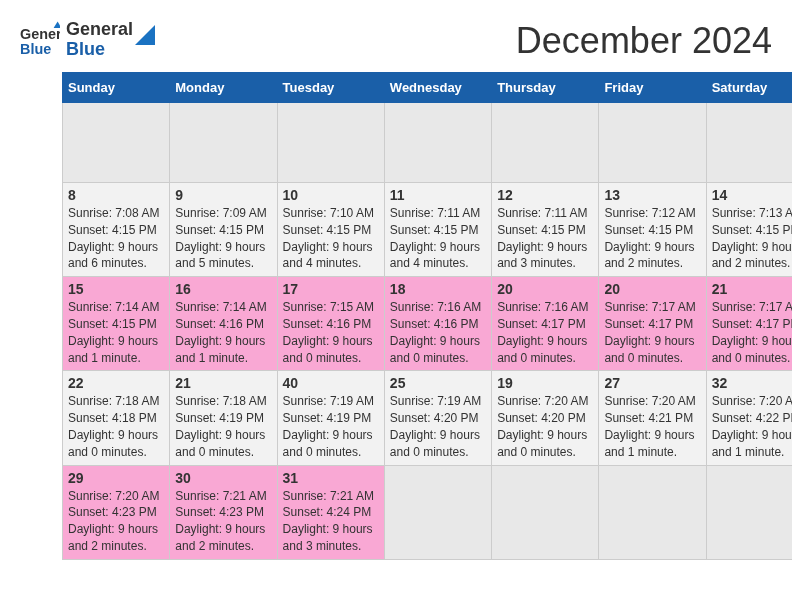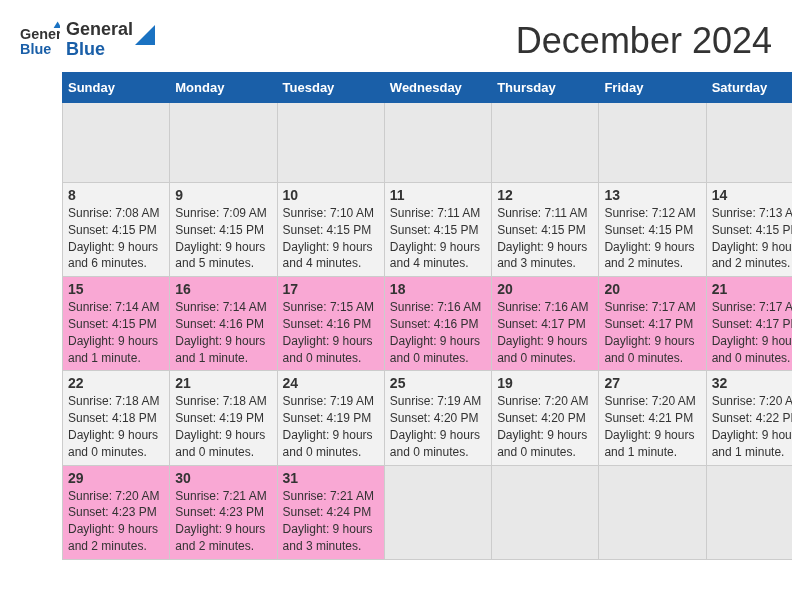--- a/index.html
+++ b/index.html
@@ -145,7 +145,7 @@
       <tr>
         <td><span class="day-num">22</span><span class="day-info">Sunrise: 7:18 AM<br>Sunset: 4:18 PM<br>Daylight: 9 hours and 0 minutes.</span></td>
         <td><span class="day-num">21</span><span class="day-info">Sunrise: 7:18 AM<br>Sunset: 4:19 PM<br>Daylight: 9 hours and 0 minutes.</span></td>
-        <td><span class="day-num">24</span><span class="day-info">Sunrise: 7:19 AM<br>Sunset: 4:19 PM<br>Daylight: 9 hours and 0 minutes.</span></td>
+        <td><span class="day-num">40</span><span class="day-info">Sunrise: 7:19 AM<br>Sunset: 4:19 PM<br>Daylight: 9 hours and 0 minutes.</span></td>
         <td><span class="day-num">25</span><span class="day-info">Sunrise: 7:19 AM<br>Sunset: 4:20 PM<br>Daylight: 9 hours and 0 minutes.</span></td>
         <td><span class="day-num">19</span><span class="day-info">Sunrise: 7:20 AM<br>Sunset: 4:20 PM<br>Daylight: 9 hours and 0 minutes.</span></td>
         <td><span class="day-num">27</span><span class="day-info">Sunrise: 7:20 AM<br>Sunset: 4:21 PM<br>Daylight: 9 hours and 1 minute.</span></td>

